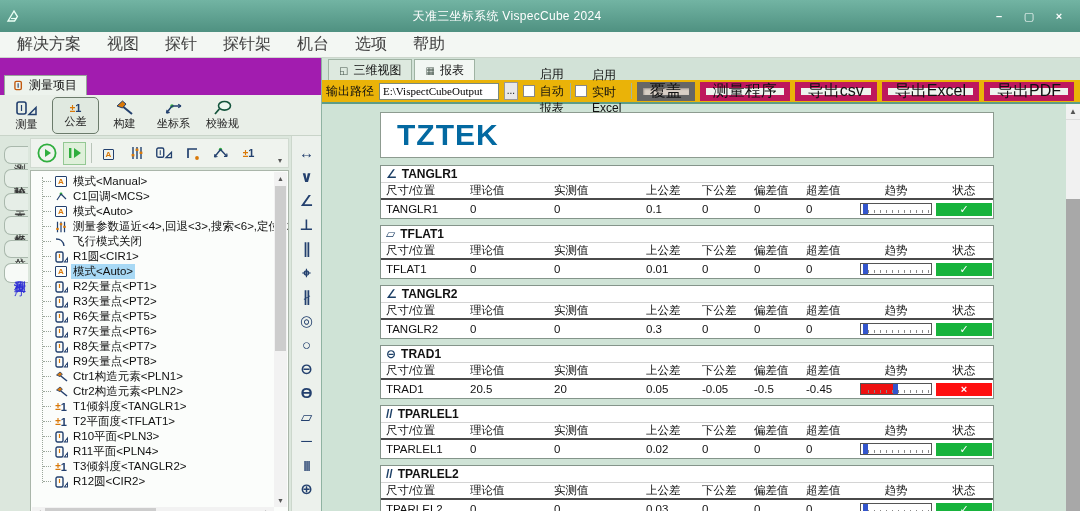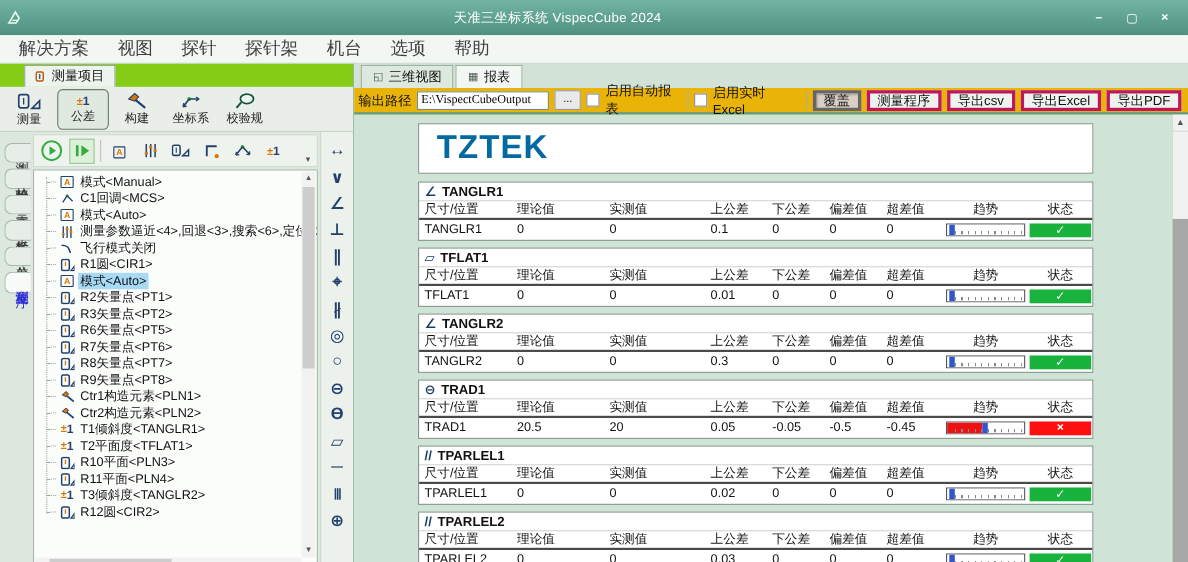--- a/index.html
+++ b/index.html
@@ -16,7 +16,7 @@
 
 .main{display:flex;height:463px}
 .left{width:322px;display:flex;flex-direction:column;background:#dce7dd;border-right:1px solid #8fb3a2}
-.lp-header{height:21px;background:#84cc16;display:flex;align-items:flex-end;padding-left:22px}
+.lp-header{height:37px;background:#a21caf;display:flex;align-items:flex-end;padding-left:4px}
 .lp-tab{display:flex;align-items:center;gap:4px;background:#edf3ed;border:1px solid #98a79b;border-bottom:none;height:20px;padding:0 9px;font-size:12px}
 .ribbon{height:41px;background:#e9efe8;display:flex;align-items:flex-start;padding:2px 3px;gap:2px;border-bottom:1px solid #c9d4c9}
 .rb{width:47px;height:37px;display:flex;flex-direction:column;align-items:center;justify-content:center;gap:0;font-size:11px;border:1px solid transparent;border-radius:5px;color:#222}

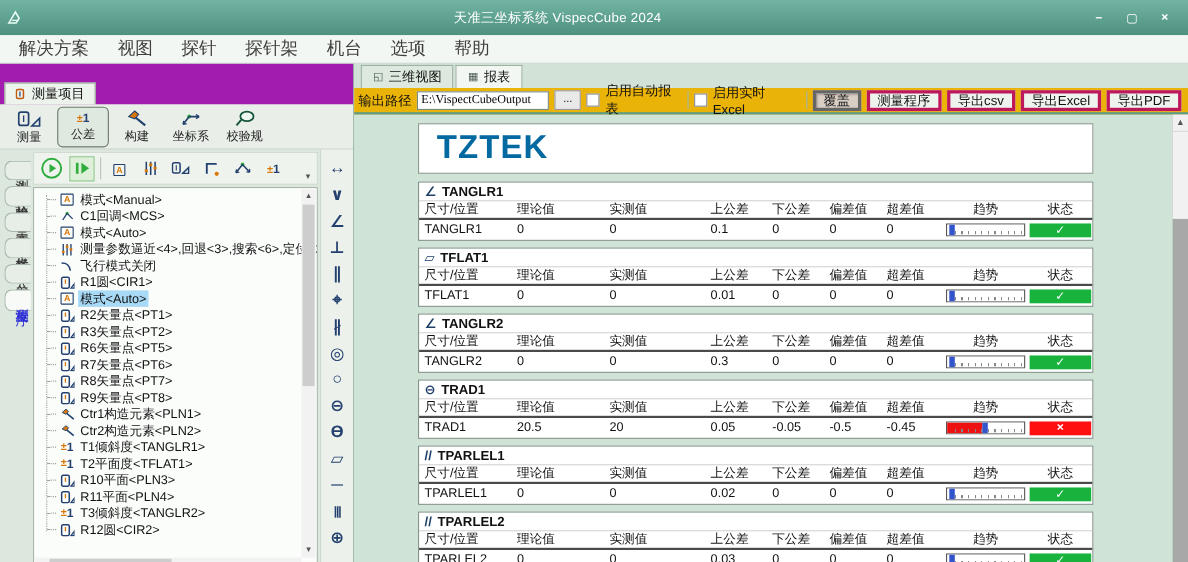--- a/index.html
+++ b/index.html
@@ -71,7 +71,7 @@
 .cb{width:12px;height:12px;background:#fff;border:1px solid #888;flex:none}
 .vdiv{width:1px;height:16px;background:#9fb5a5}
 .spacer{flex:1}
-.abtn{height:19px;padding:0 7px;background:#eef3ee;border:3px solid #be185d;font-size:12px;display:flex;align-items:center;white-space:nowrap}
+.abtn{height:19px;padding:0 7px;background:#eef3ee;border:6px solid #be185d;font-size:16px;display:flex;align-items:center;white-space:nowrap}
 .abtn.pressed{background:#d9cfc5;border-color:#666;box-shadow:inset 1px 1px 2px rgba(0,0,0,.3)}
 
 .report{flex:1;position:relative;padding:8px 0 0 58px;overflow:hidden}

